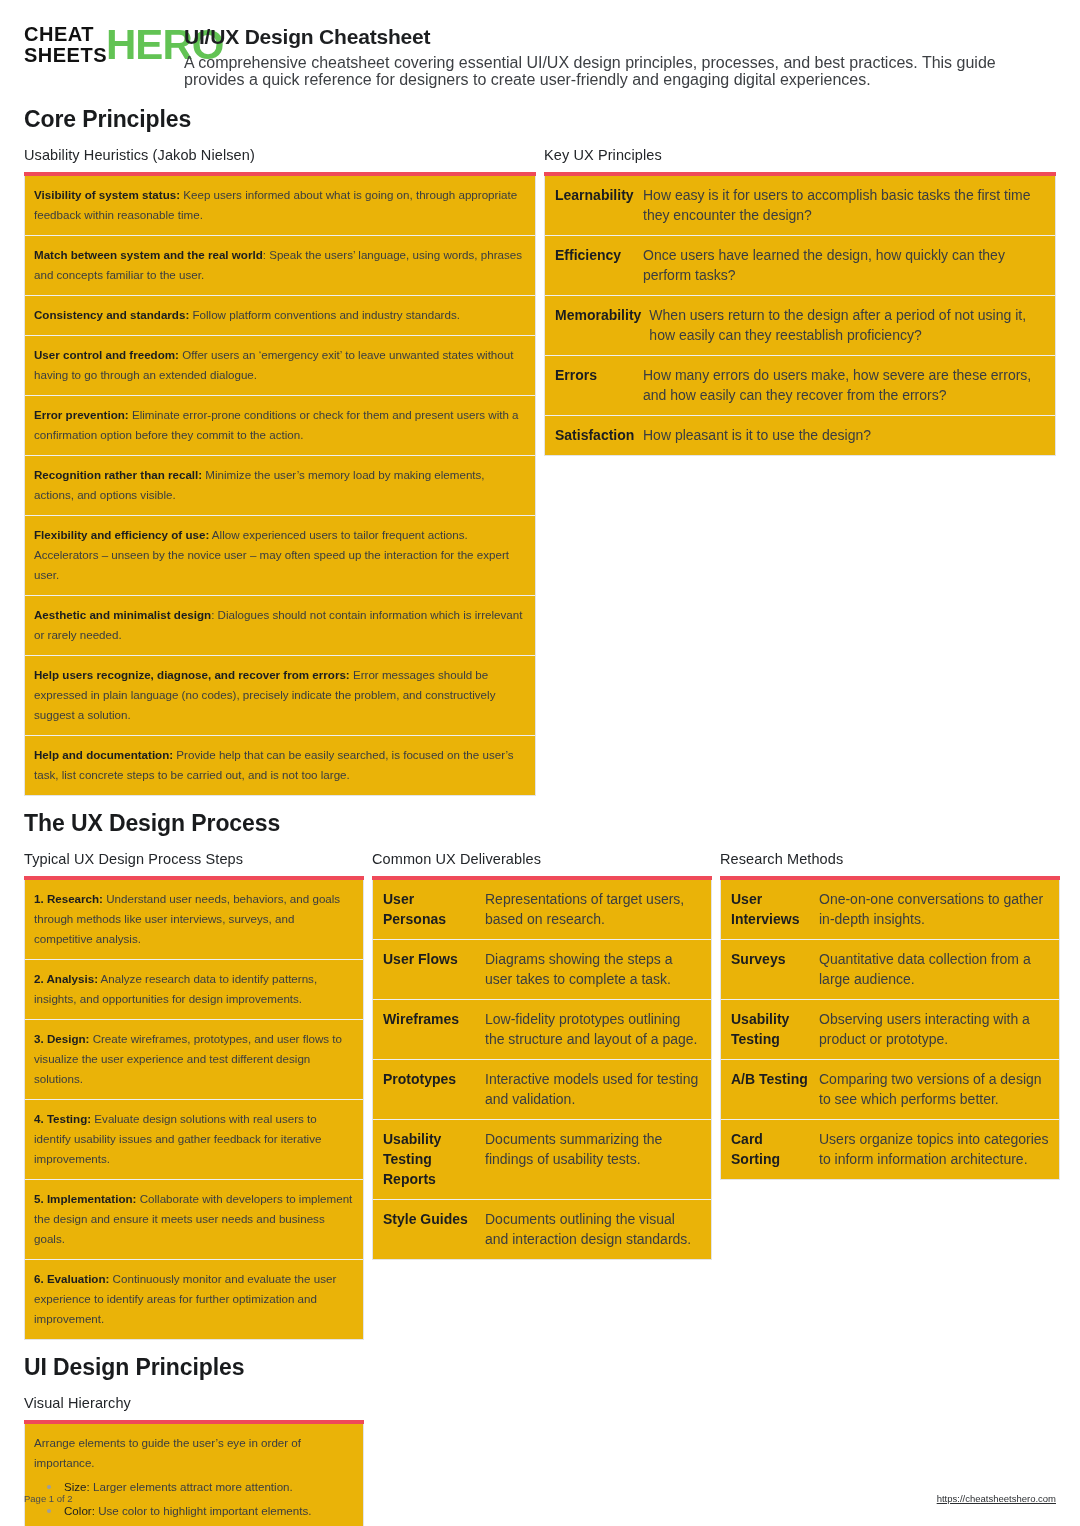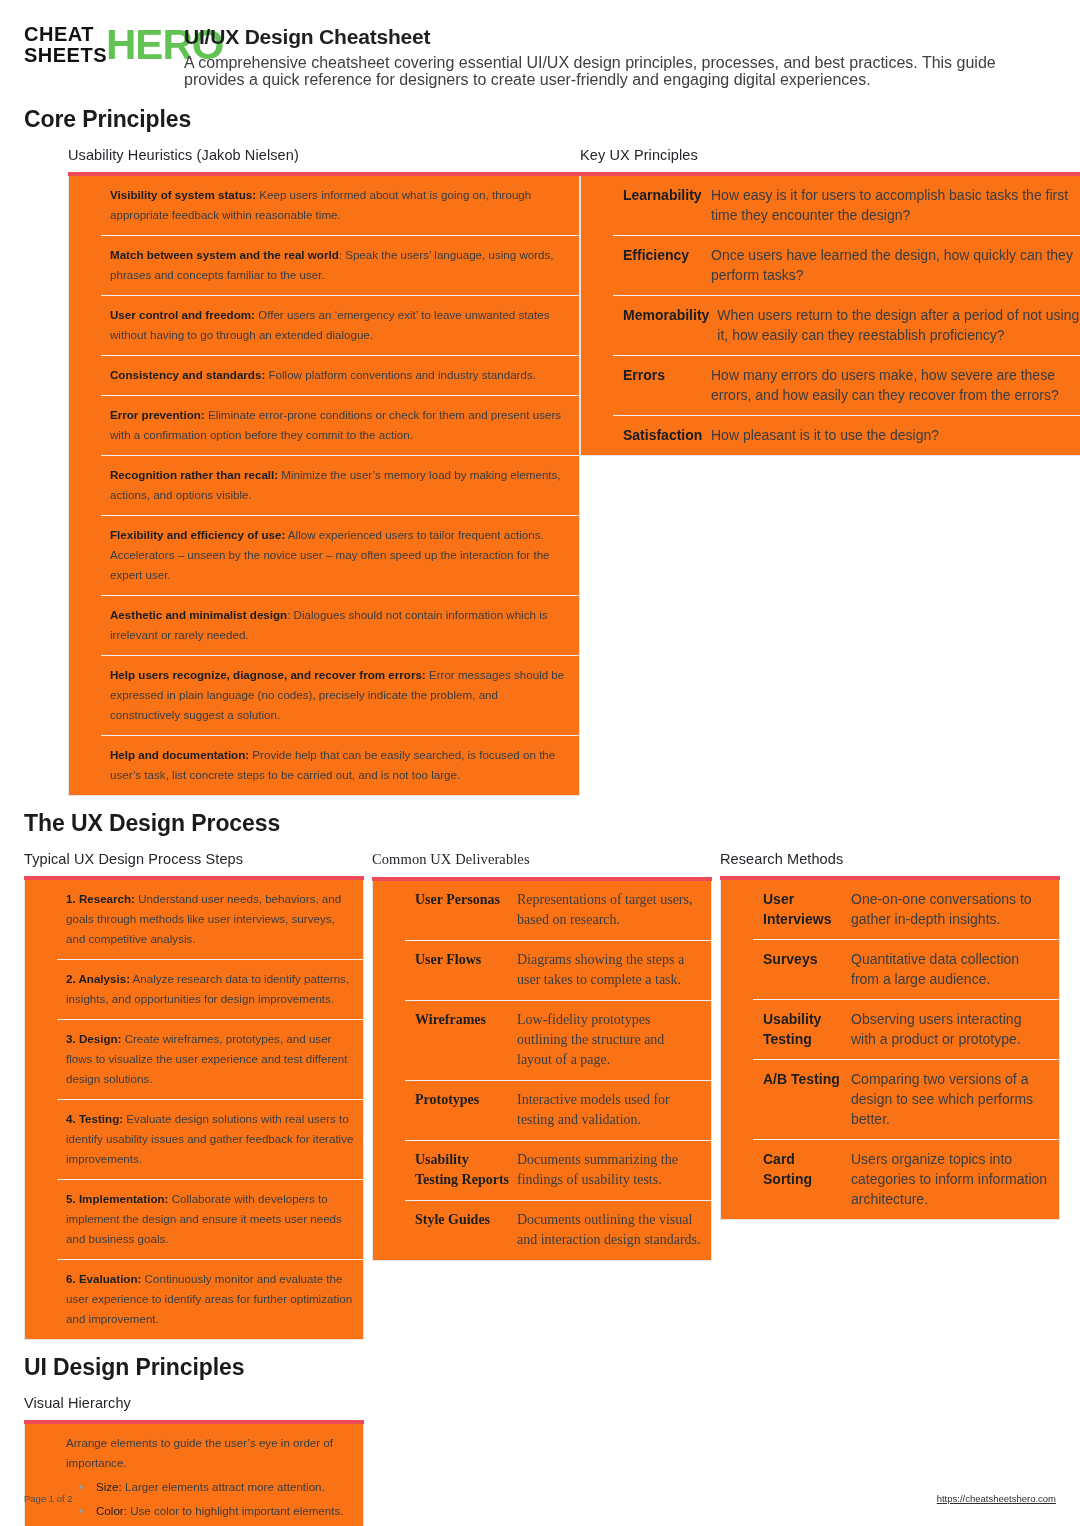--- a/index.html
+++ b/index.html
@@ -138,8 +138,8 @@
   
   .two-col {
     display: flex;
+    gap: 8px;
     align-items: flex-start;
-    margin-left: 44px;
   }
   .col-left  { width: 512px; flex: 0 0 512px; }
   .col-right { width: 512px; flex: 0 0 512px; }

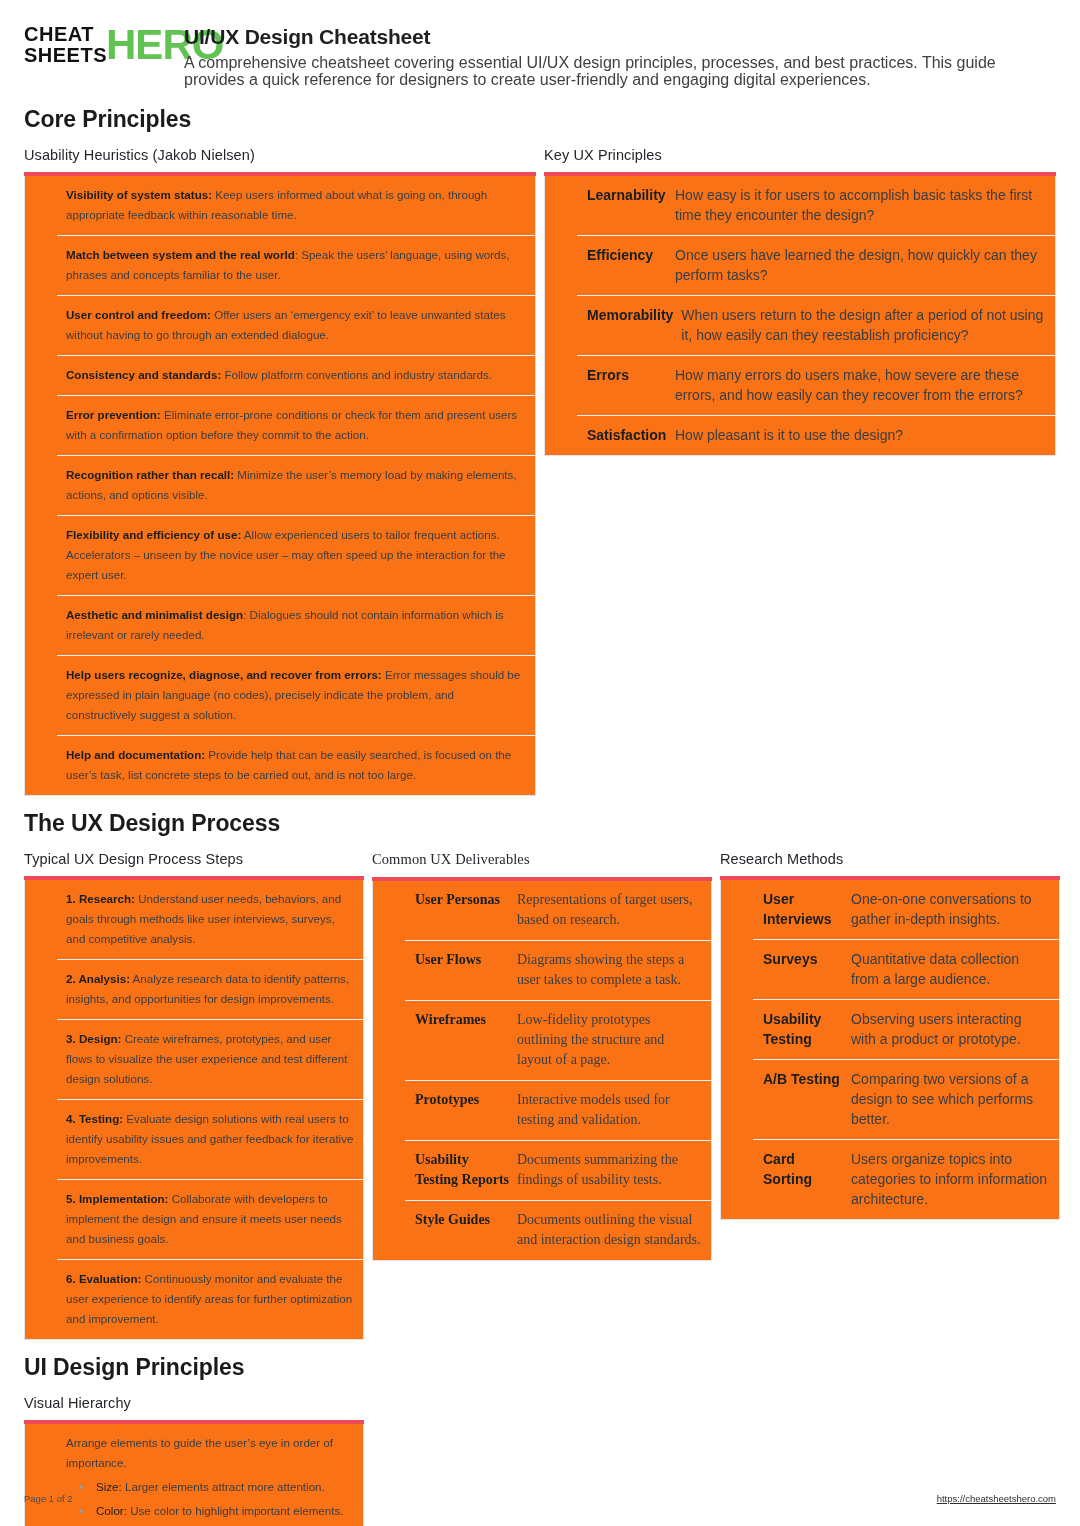--- a/index.html
+++ b/index.html
@@ -96,8 +96,7 @@
   .card {
     border: 1px solid #e3e4e6;
     border-top: none;
-    background: #f97316;
-    padding-left: 32px;
+    background: #eab308;
   }
   .card-accent {
     height: 4px;

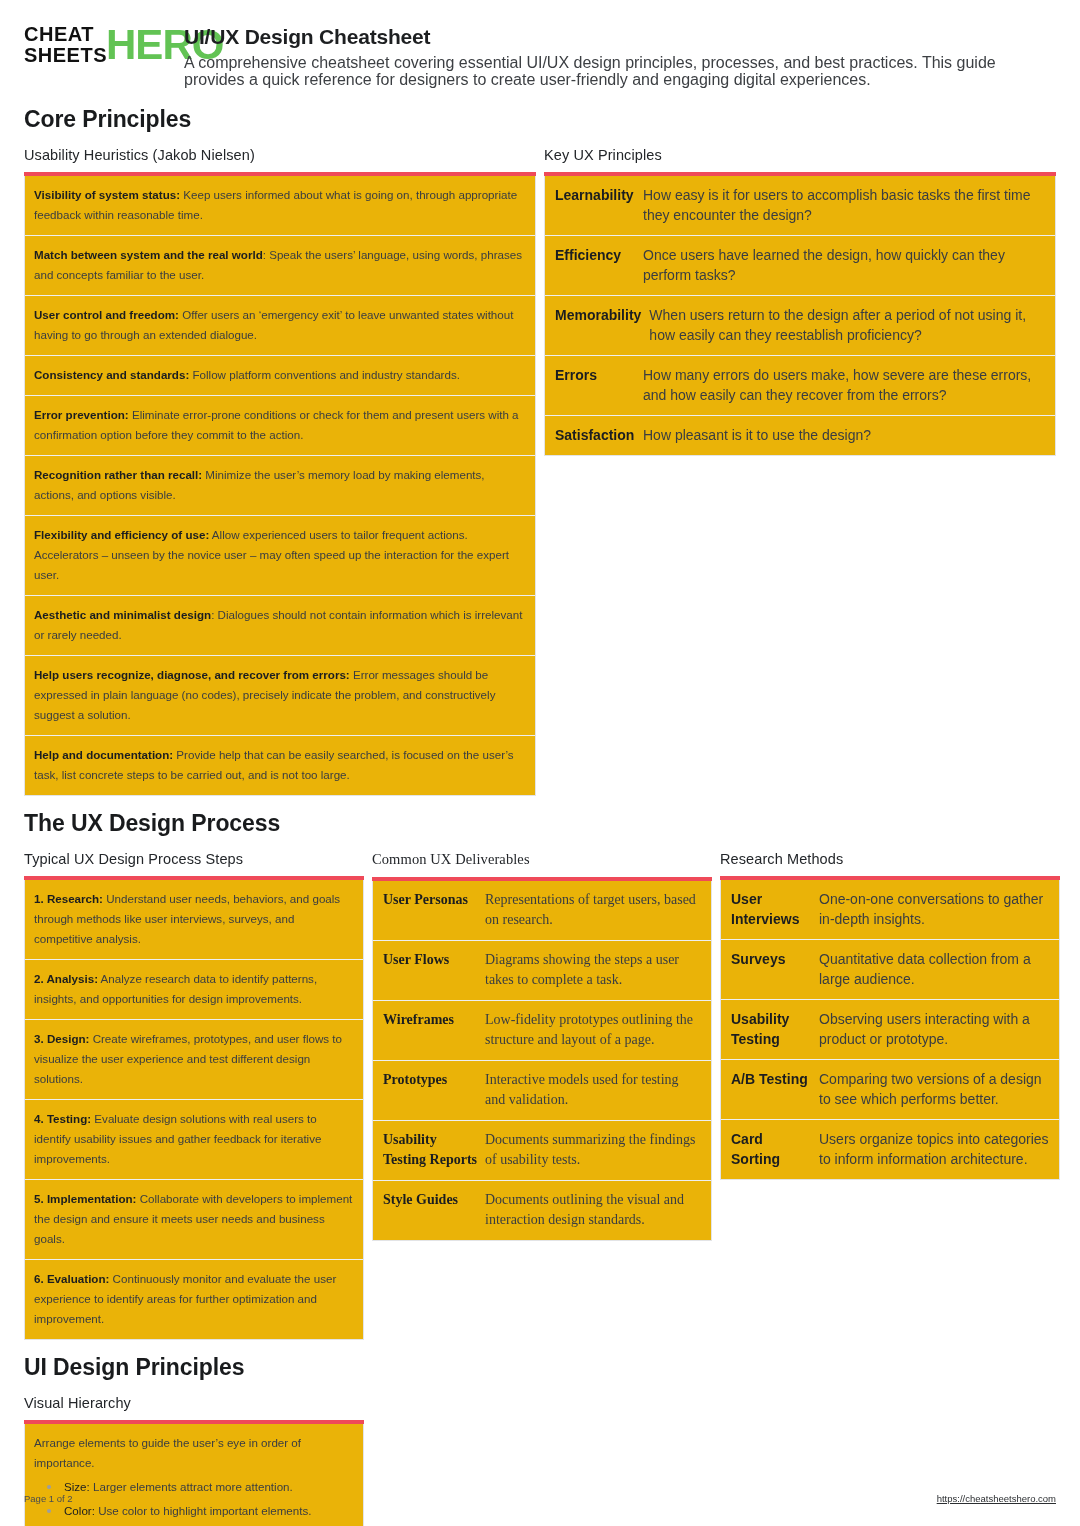--- a/index.html
+++ b/index.html
@@ -231,8 +231,8 @@
       <div class="card">
         <div class="row"><b>Visibility of system status:</b><span> Keep users informed about what is going on, through appropriate feedback within reasonable time.</span></div>
         <div class="row"><b>Match between system and the real world</b><span>: Speak the users’ language, using words, phrases and concepts familiar to the user.</span></div>
+        <div class="row"><b>Consistency and standards:</b><span> Follow platform conventions and industry standards.</span></div>
         <div class="row"><b>User control and freedom:</b><span> Offer users an ‘emergency exit’ to leave unwanted states without having to go through an extended dialogue.</span></div>
-        <div class="row"><b>Consistency and standards:</b><span> Follow platform conventions and industry standards.</span></div>
         <div class="row"><b>Error prevention:</b><span> Eliminate error-prone conditions or check for them and present users with a confirmation option before they commit to the action.</span></div>
         <div class="row"><b>Recognition rather than recall:</b><span> Minimize the user’s memory load by making elements, actions, and options visible.</span></div>
         <div class="row"><b>Flexibility and efficiency of use:</b><span> Allow experienced users to tailor frequent actions. Accelerators – unseen by the novice user – may often speed up the interaction for the expert user.</span></div>

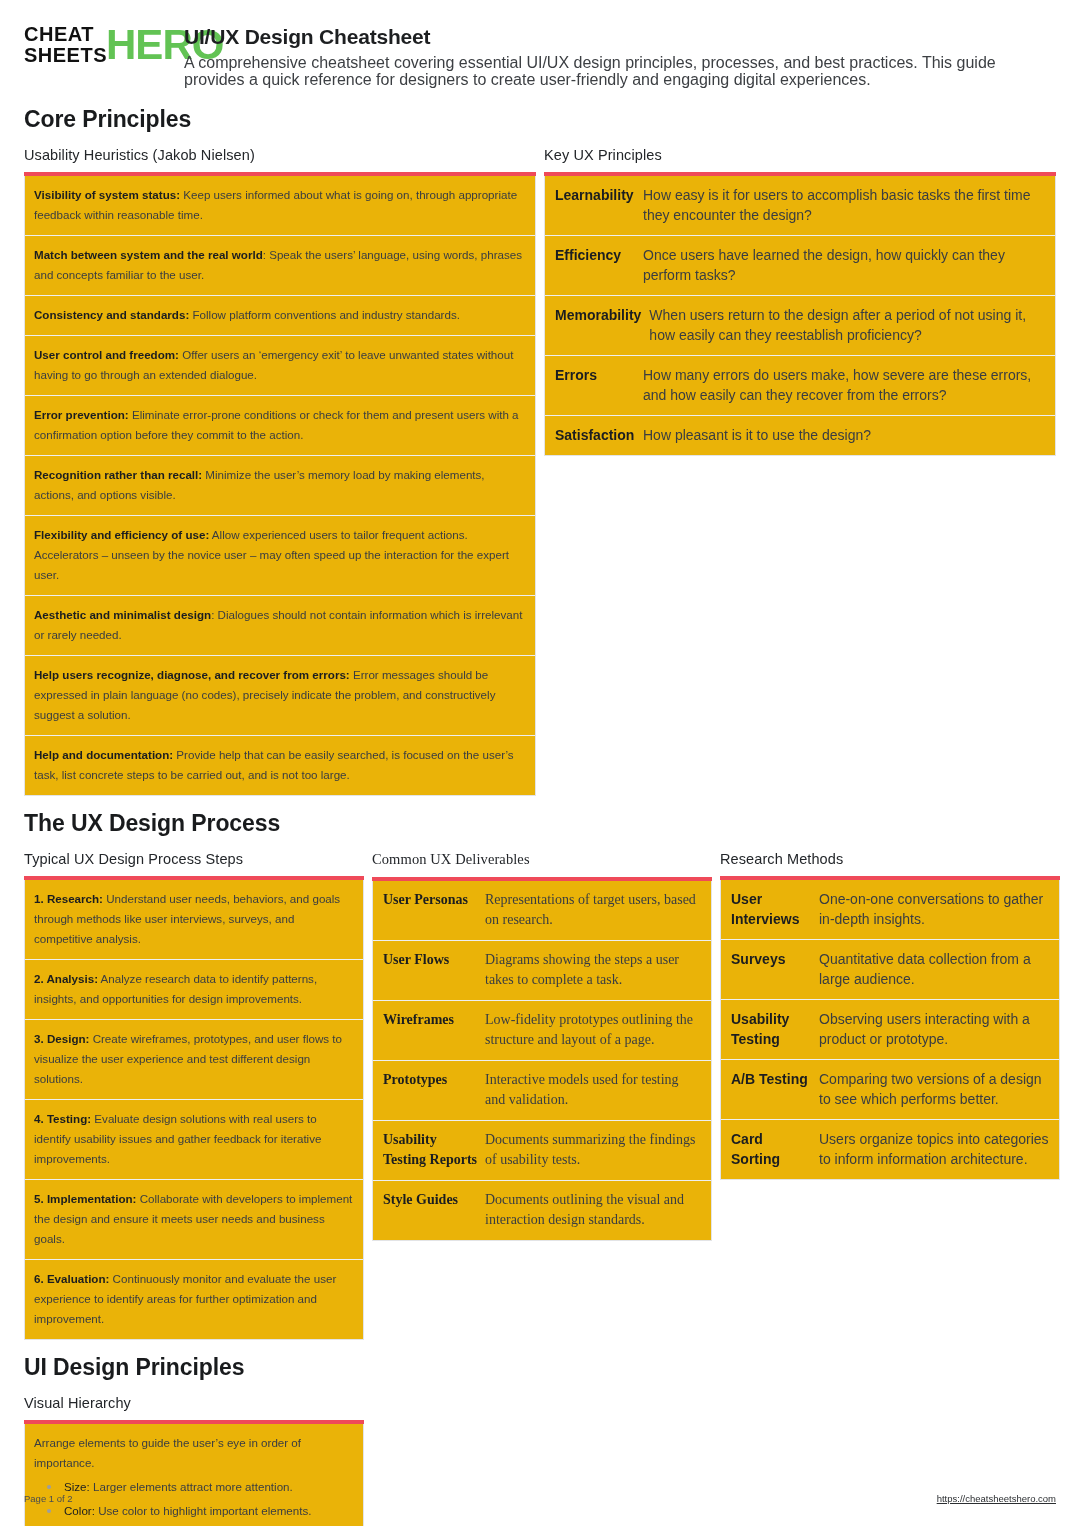--- a/index.html
+++ b/index.html
@@ -149,7 +149,7 @@
     align-items: flex-start;
   }
   .c1 { width: 340px; flex: 0 0 340px; }
-  .c2 { width: 340px; flex: 0 0 340px; font-family: Liberation Serif, serif; }
+  .c2 { width: 340px; flex: 0 0 340px; }
   .c3 { width: 340px; flex: 0 0 340px; }
 
   

